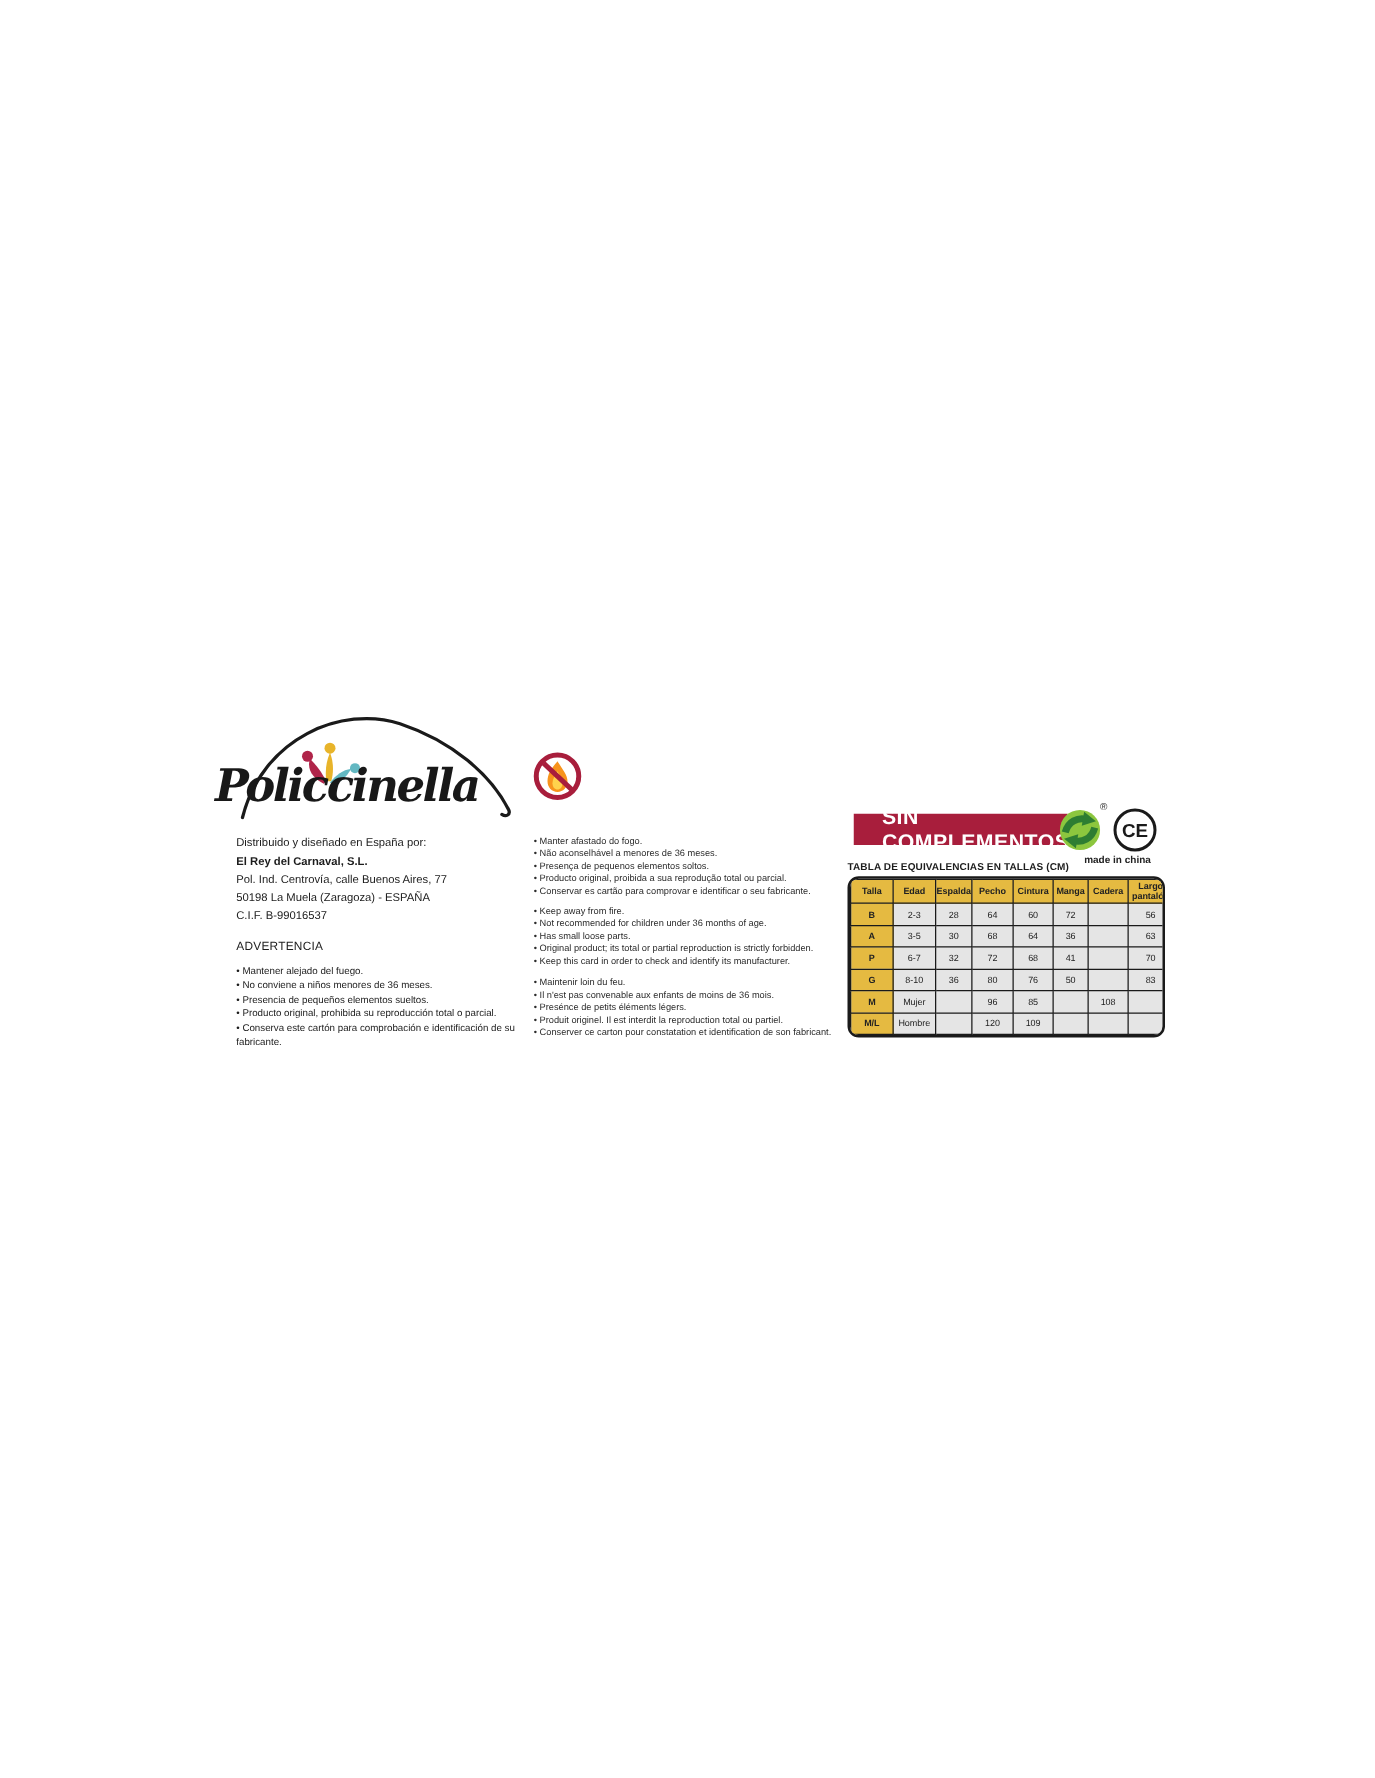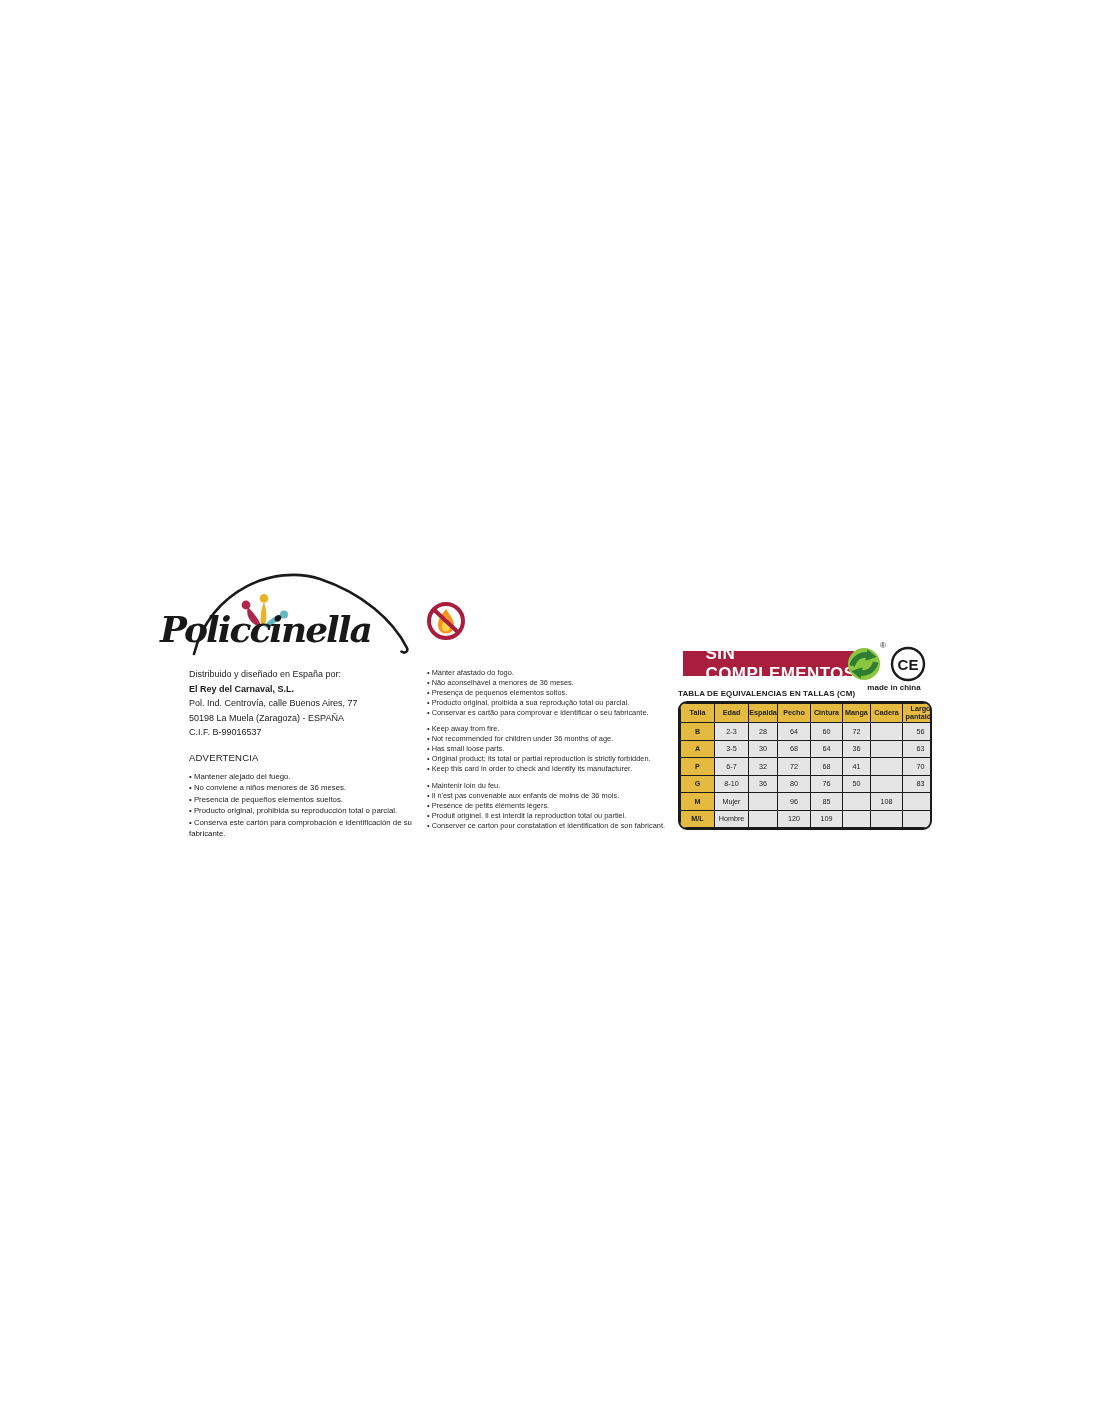--- a/index.html
+++ b/index.html
@@ -11,7 +11,7 @@
   .logo-wrap{position:absolute;left:156px;top:558px;width:266px;height:106px;}
   .logo-arc{position:absolute;left:0;top:0;}
   .brand-text{
-    position:absolute;left:4px;top:50px;
+    position:absolute;left:16px;top:50px;
     font-family:"DejaVu Serif",serif;font-style:italic;font-weight:bold;
     font-size:36px;letter-spacing:-2px;color:#181818;white-space:nowrap;
   }

